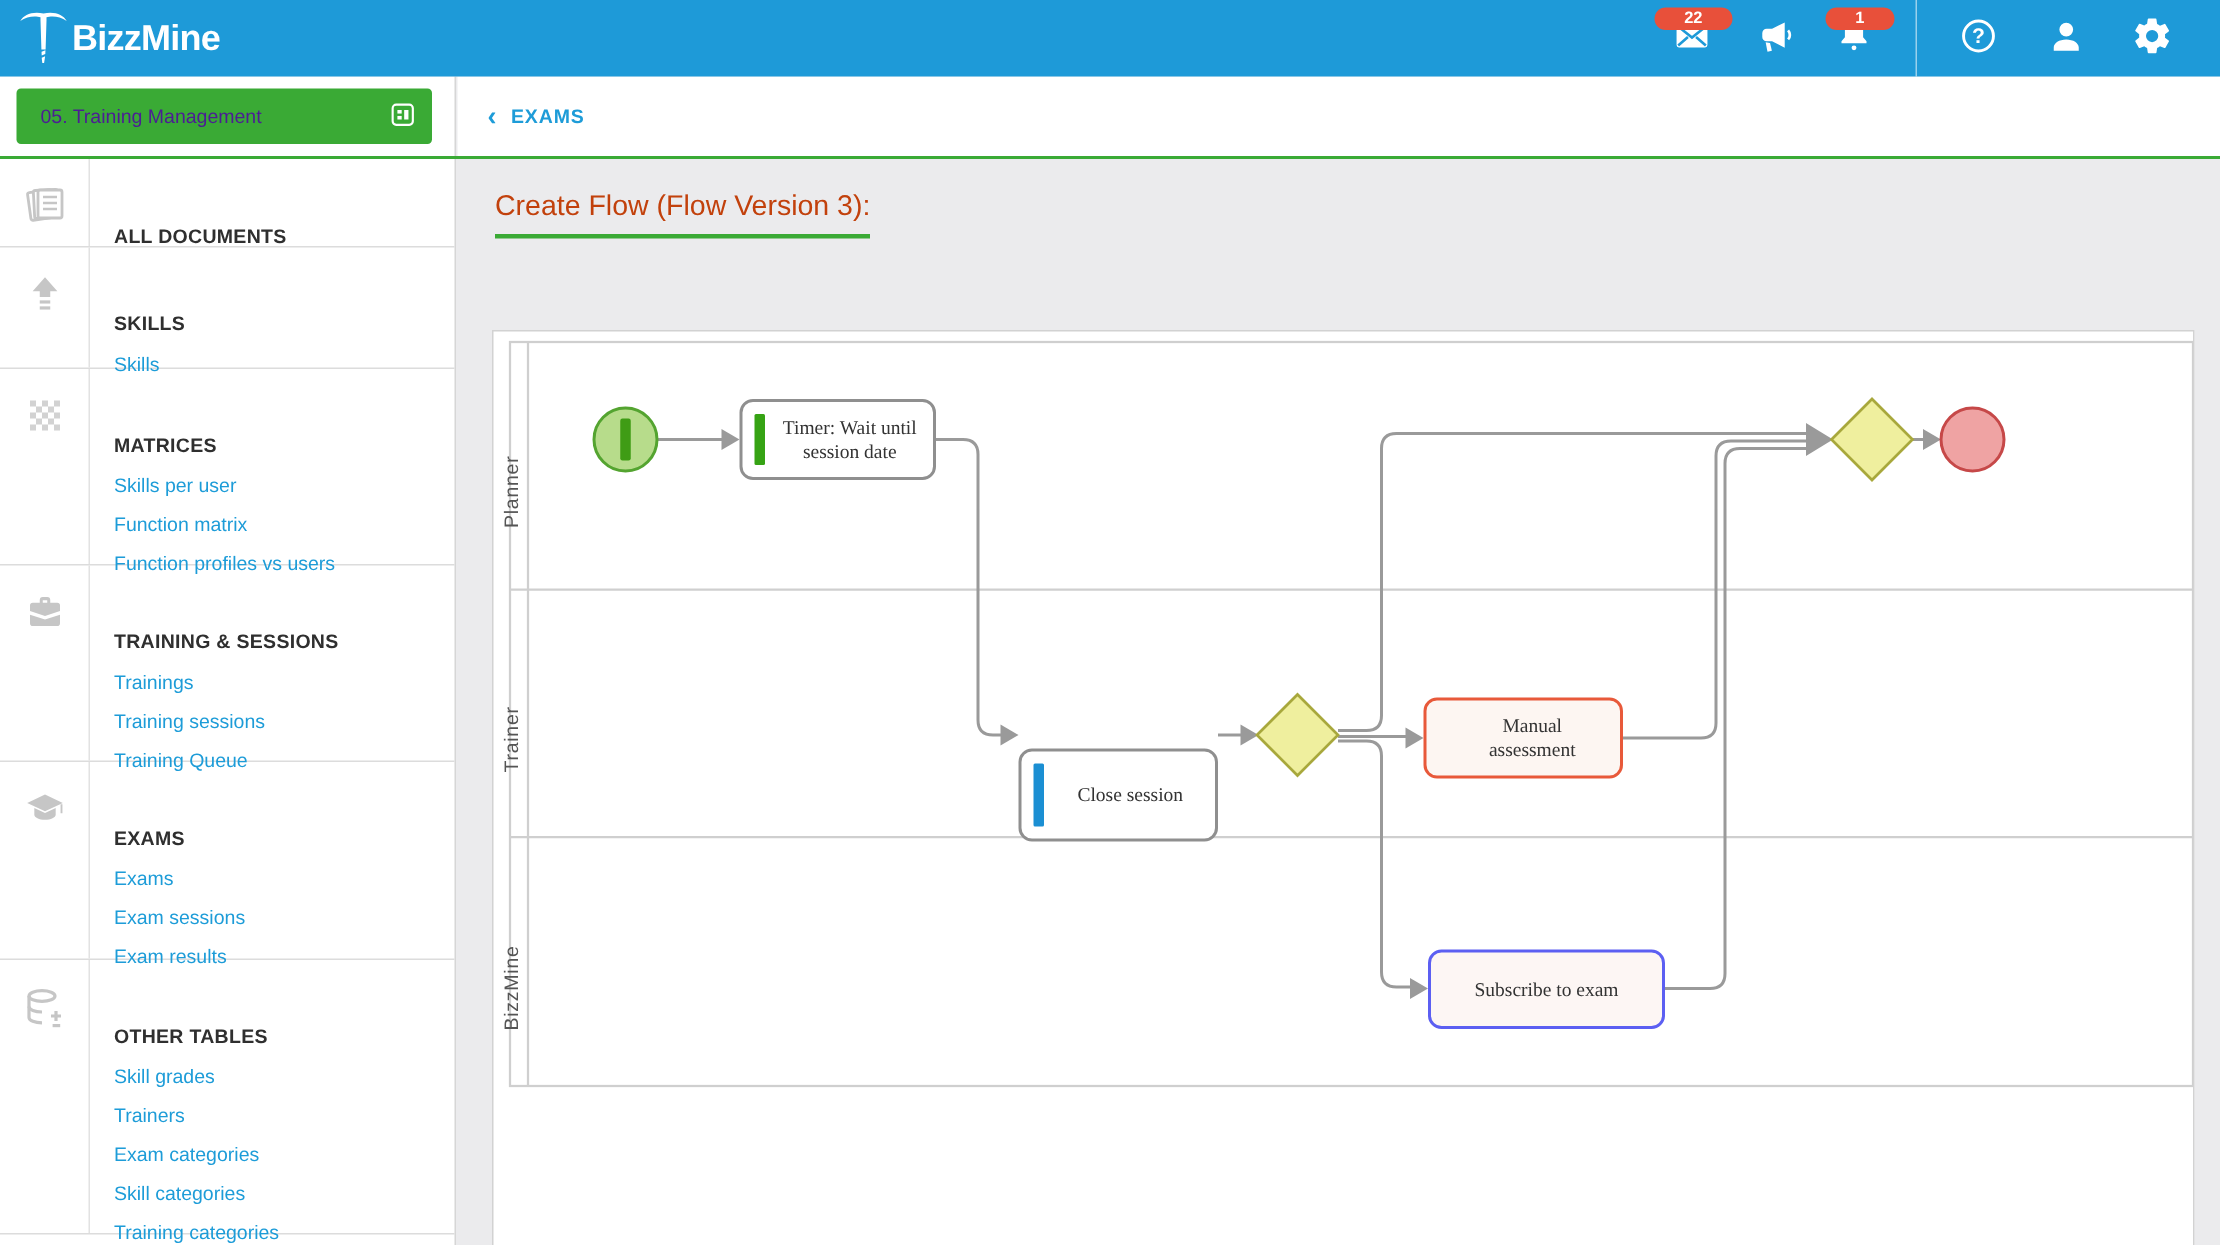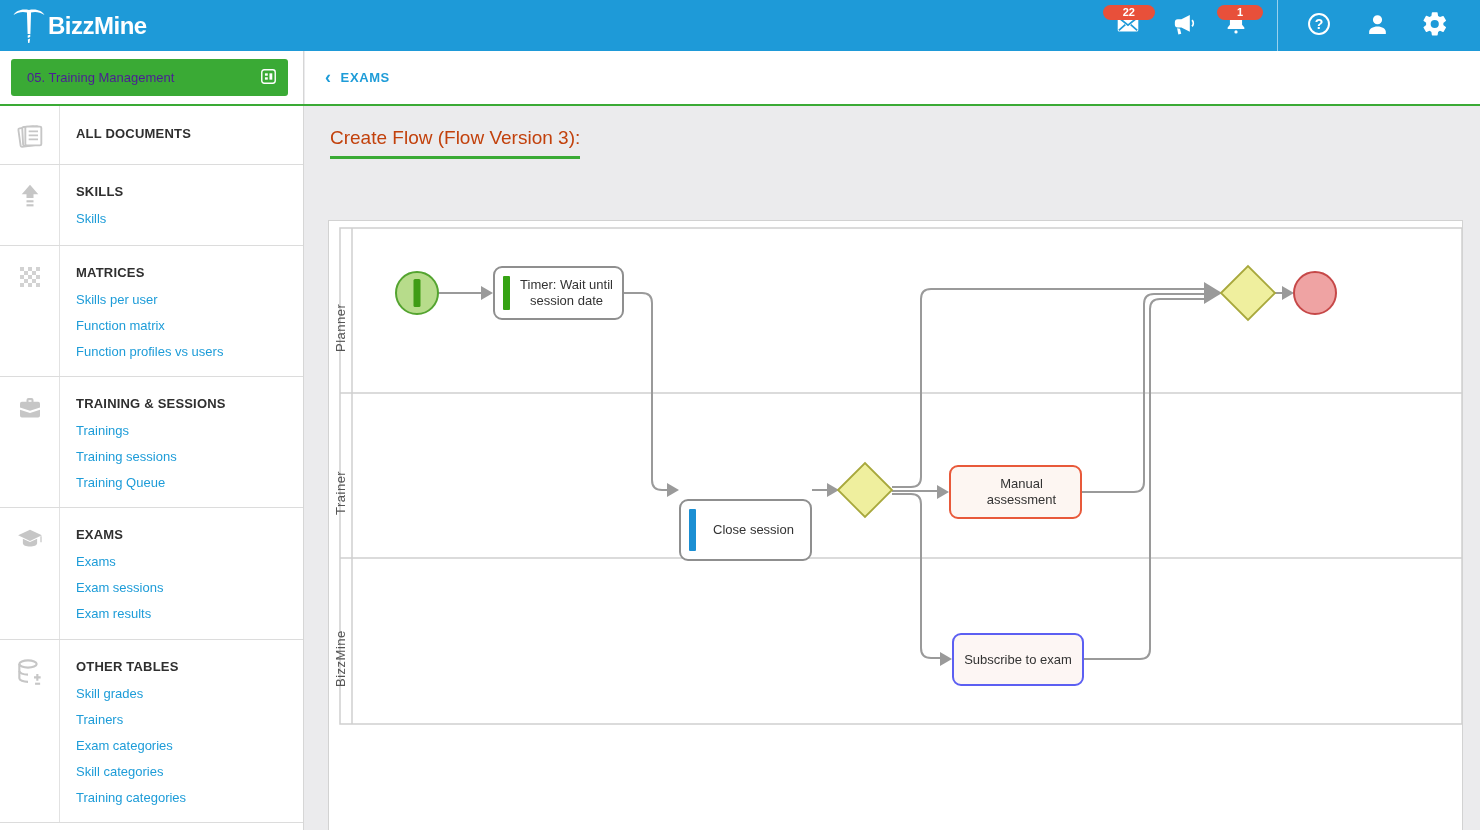--- a/index.html
+++ b/index.html
@@ -25,7 +25,7 @@
   .app-button { width:277px; height:37px; background:#3aaa35; border:none; border-radius:3px; color:#4c1d95; font-size:13px; font-family:"Liberation Sans",sans-serif; display:flex; align-items:center; justify-content:space-between; padding:0 10px 0 16px; cursor:pointer; }
   .side-section { display:flex; border-bottom:1px solid #dcdcdc; }
   .icon-cell { width:60px; flex:none; border-right:1px solid #e2e2e2; display:flex; justify-content:center; padding-top:16px; }
-  .sec-content { flex:1; padding:19px 16px 12px 16px; }
+  .sec-content { flex:1; padding:19px 16px 12px 16px;margin-top:24px; }
   .sec-title { font-size:13px; font-weight:bold; color:#2f2f2f; letter-spacing:0.2px; margin-bottom:4px; }
   .side-link { display:block; color:#1d9cd8; font-size:13px; text-decoration:none; margin-top:13px; line-height:13px; cursor:pointer; }
 

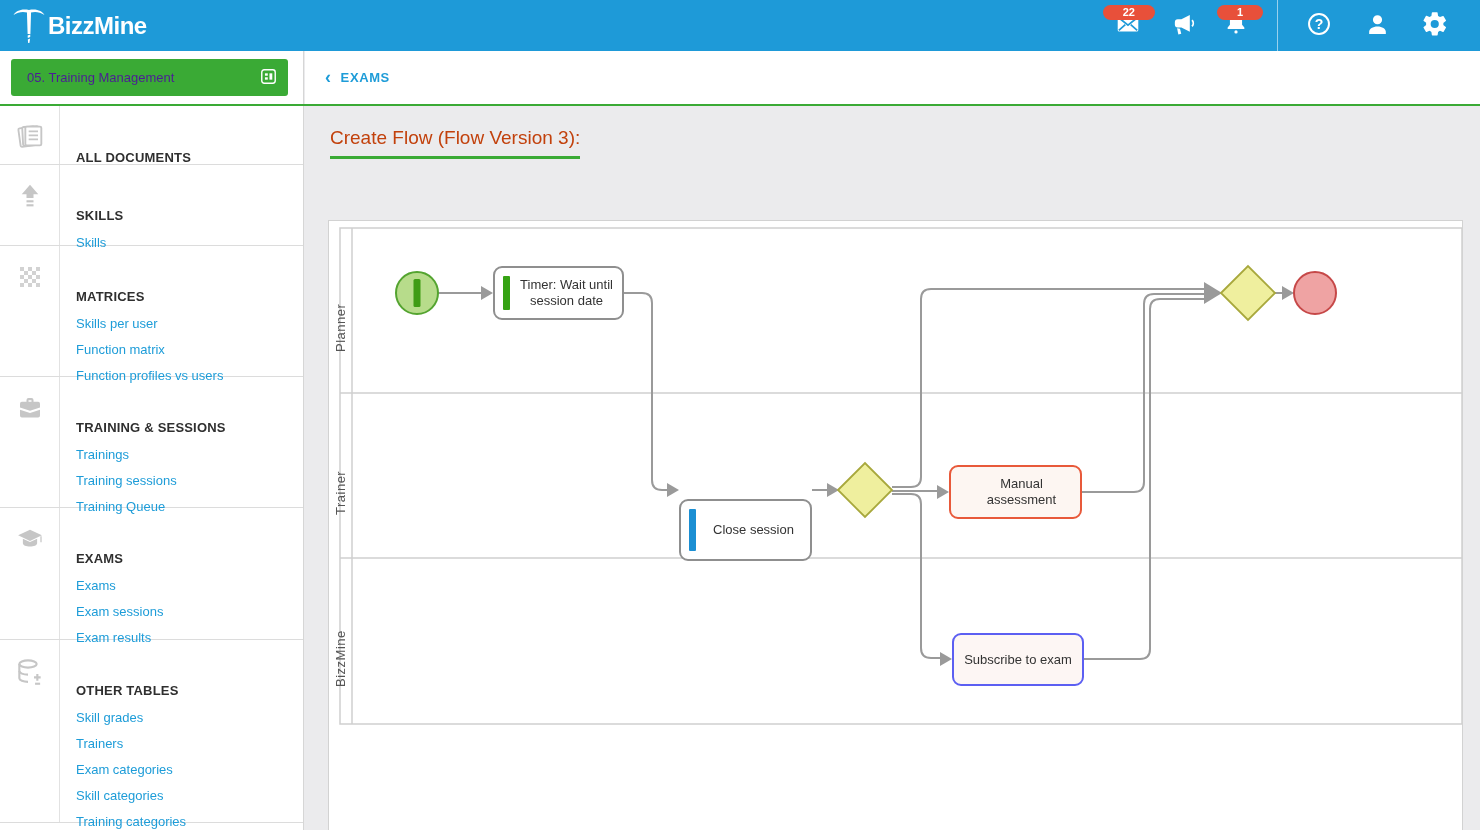--- a/index.html
+++ b/index.html
@@ -42,7 +42,7 @@
   .panel { position:absolute; left:23px; top:114px; width:1135px; height:654px; background:#fff; border:1px solid #d2d2d2; }
   .flow-svg { position:absolute; left:0; top:0; }
   .lane-label { position:absolute; left:4px; width:18px; color:#555; font-size:13px; writing-mode:vertical-rl; transform:rotate(180deg); text-align:center; letter-spacing:0.5px; }
-  .task { position:absolute; background:#fff; border:2px solid #8f8f8f; border-radius:9px; display:flex; align-items:center; justify-content:center; text-align:center; font-size:13px; color:#333; line-height:16px; cursor:pointer; }
+  .task { position:absolute; background:#fff; border:2px solid #8f8f8f; border-radius:9px; display:flex; align-items:center; justify-content:center; text-align:center; font-size:13px; color:#333; line-height:16px; cursor:pointer;font-family:Liberation Serif, serif; }
   .task .accent-bar { position:absolute; left:8px; top:8px; bottom:8px; width:7px; border-radius:1px; }
   .task.with-bar { padding-left:16px; }
   .bar-green { background:#36a314; }

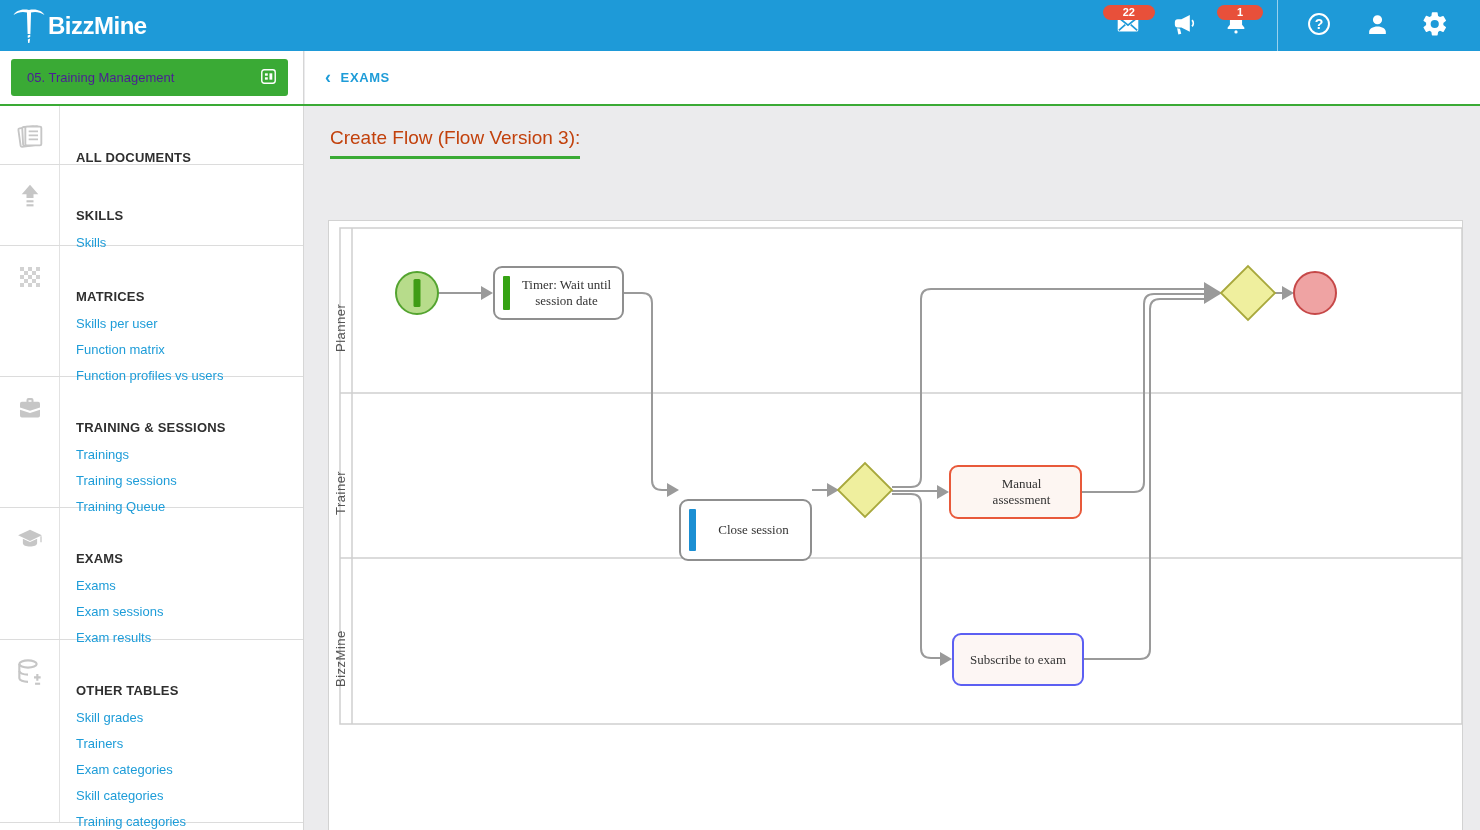--- a/index.html
+++ b/index.html
@@ -318,7 +318,7 @@
       <div class="task task-manual" style="left:620px; top:244px; width:133px; height:54px;padding-left:12px;">
         <span><span>Manual</span><br><span>assessment</span></span>
       </div>
-      <div class="task task-subscribe" style="left:623px; top:412px; width:132px; height:53px;">
+      <div class="task task-subscribe" style="left:623px; top:412px; width:158px; height:53px;">
         <span>Subscribe to exam</span>
       </div>
     </div>

